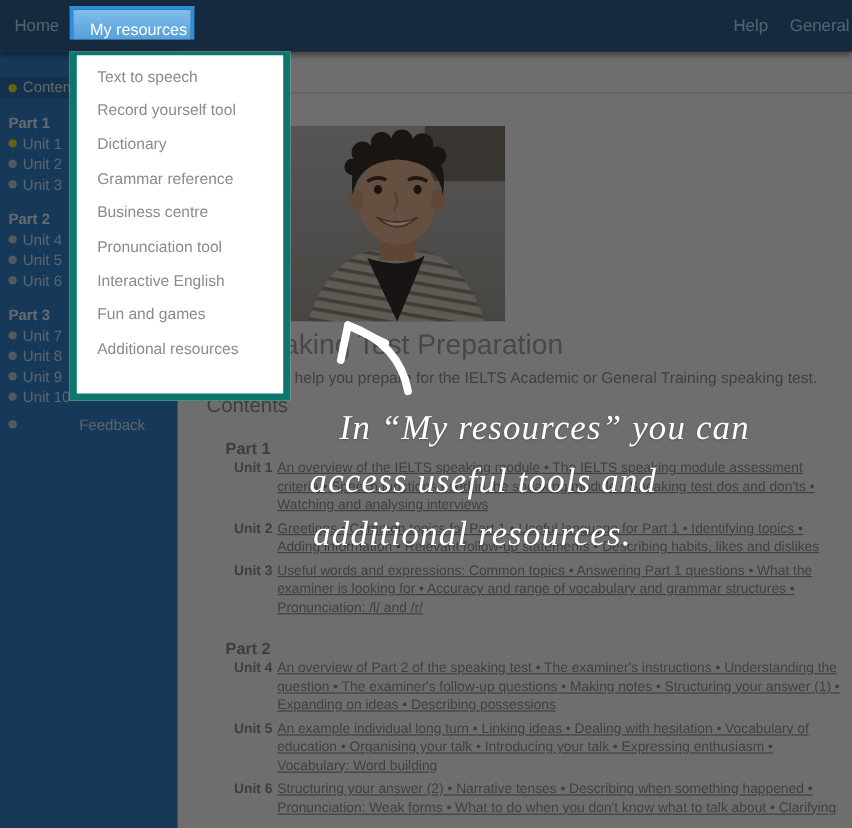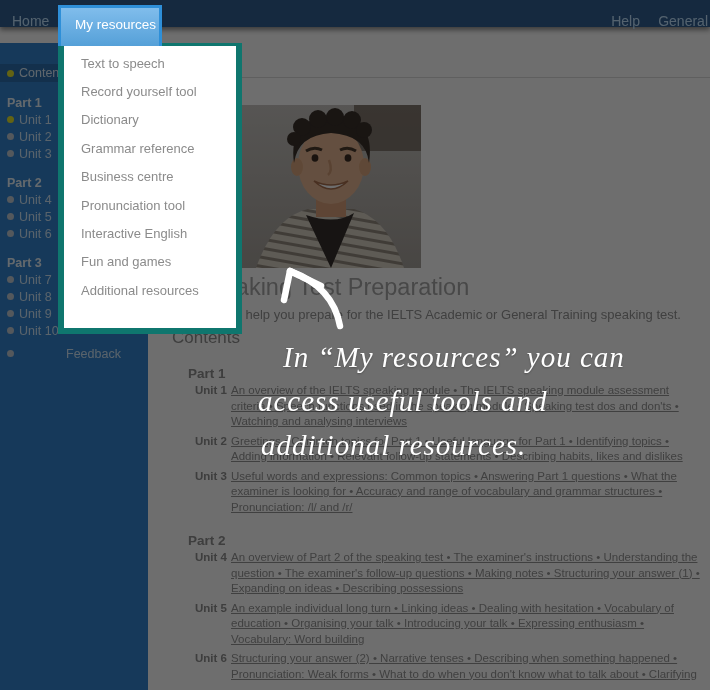--- a/index.html
+++ b/index.html
@@ -8,7 +8,7 @@
   #app { position:relative; width:710px; height:690px; overflow:hidden; background:#fff; }
 
   
-  .nav { position:absolute; top:0; left:0; width:710px; height:27px;
+  .nav { position:absolute; top:0; left:0; width:710px; height:43px;
          background:#315f93; z-index:10; box-shadow:0 3px 5px rgba(0,0,0,0.45); }
   .nav-item { position:absolute; top:0; height:43px; line-height:43px;
               color:#c2e4ff; font-size:14px; cursor:pointer; }

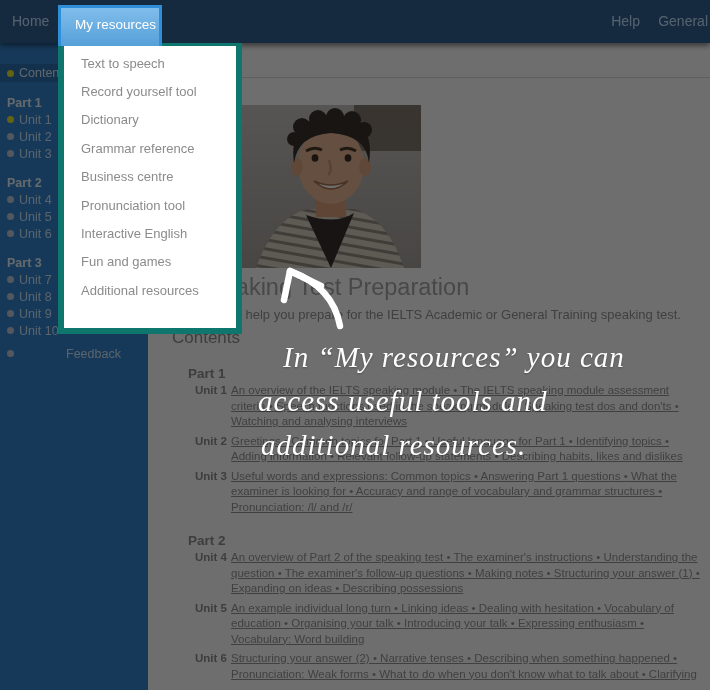--- a/index.html
+++ b/index.html
@@ -17,7 +17,7 @@
   .nav-logout { right:2px; }
 
   
-  .tab { position:absolute; left:58px; top:5px; width:104px; height:41px;
+  .tab { position:absolute; left:58px; top:5px; width:104px; height:28px;
          background:linear-gradient(#80bdec,#55a0d8);
          border:3px solid #2e8fd8; border-bottom:none;
          color:#fff; font-size:13.5px; padding:9px 0 0 14px; z-index:62; }

